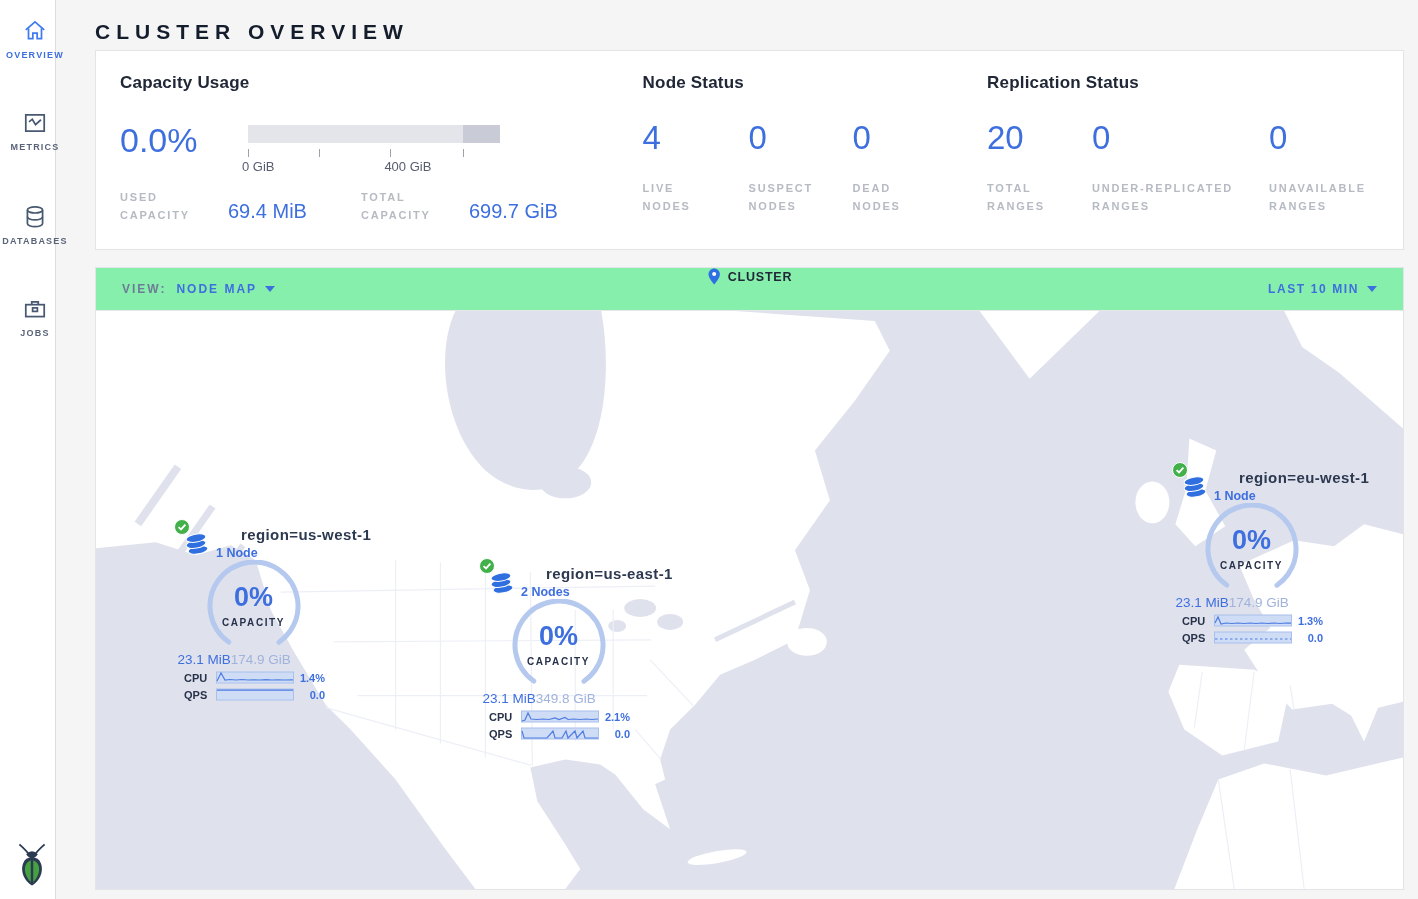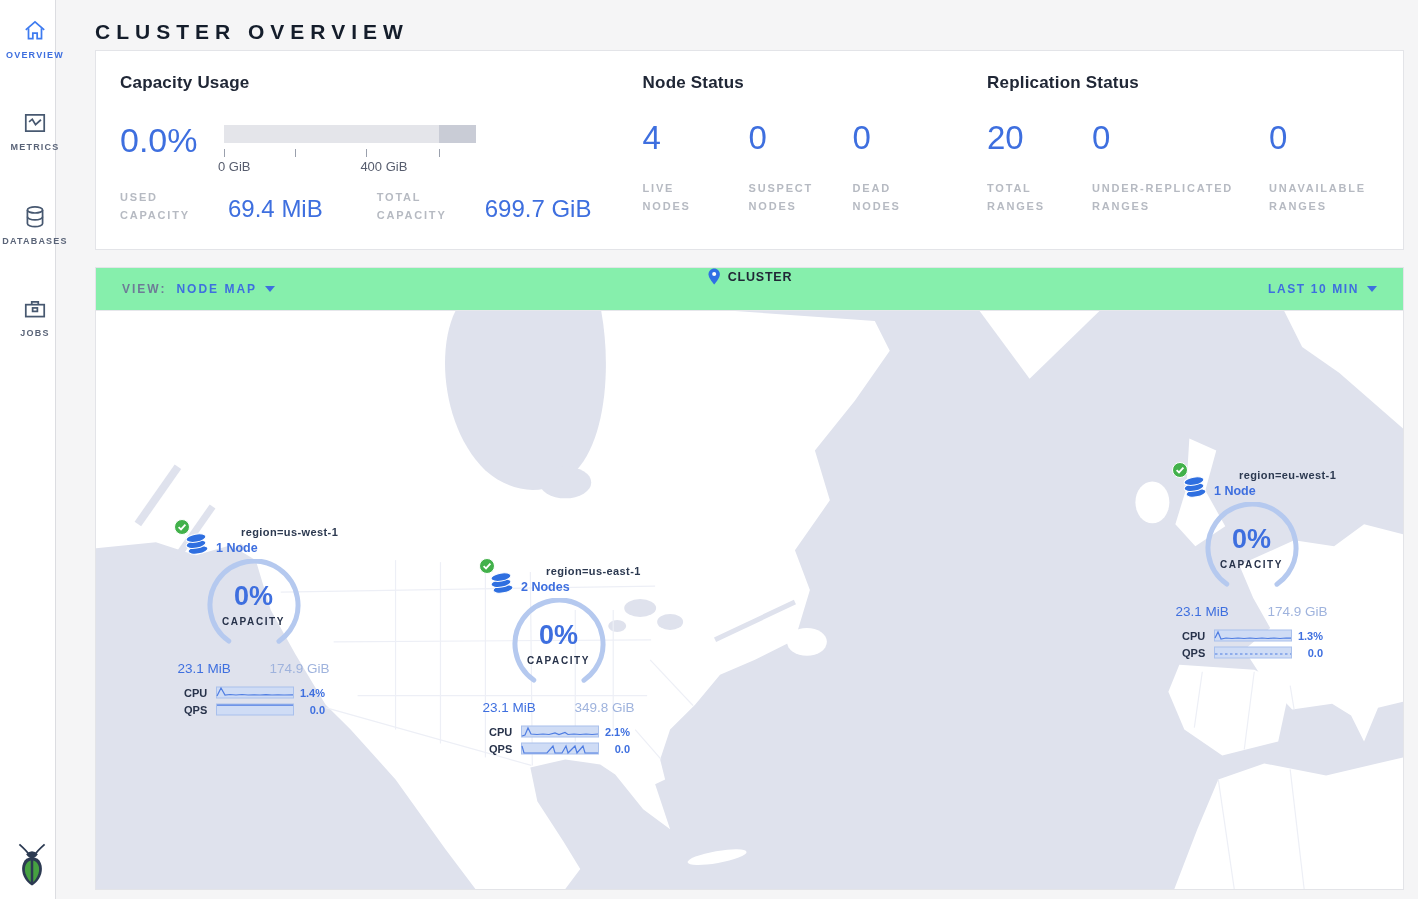--- a/index.html
+++ b/index.html
@@ -29,7 +29,7 @@
   .sec-cap { width:528px; }
   .sec-nodes { width:348px; }
   .sec-repl { flex:1; }
-  .cap-row { display:flex; margin-top:30px; }
+  .cap-row { display:flex; margin-top:30px;gap:24px; }
   .cap-pct { font-size:34px; color:#3e6fdf; line-height:1; width:104px; }
   .cap-barwrap { position:relative; width:252px; margin-top:2px; }
   .cap-bar { position:relative; height:18px; background:#e4e5ea; overflow:hidden; }

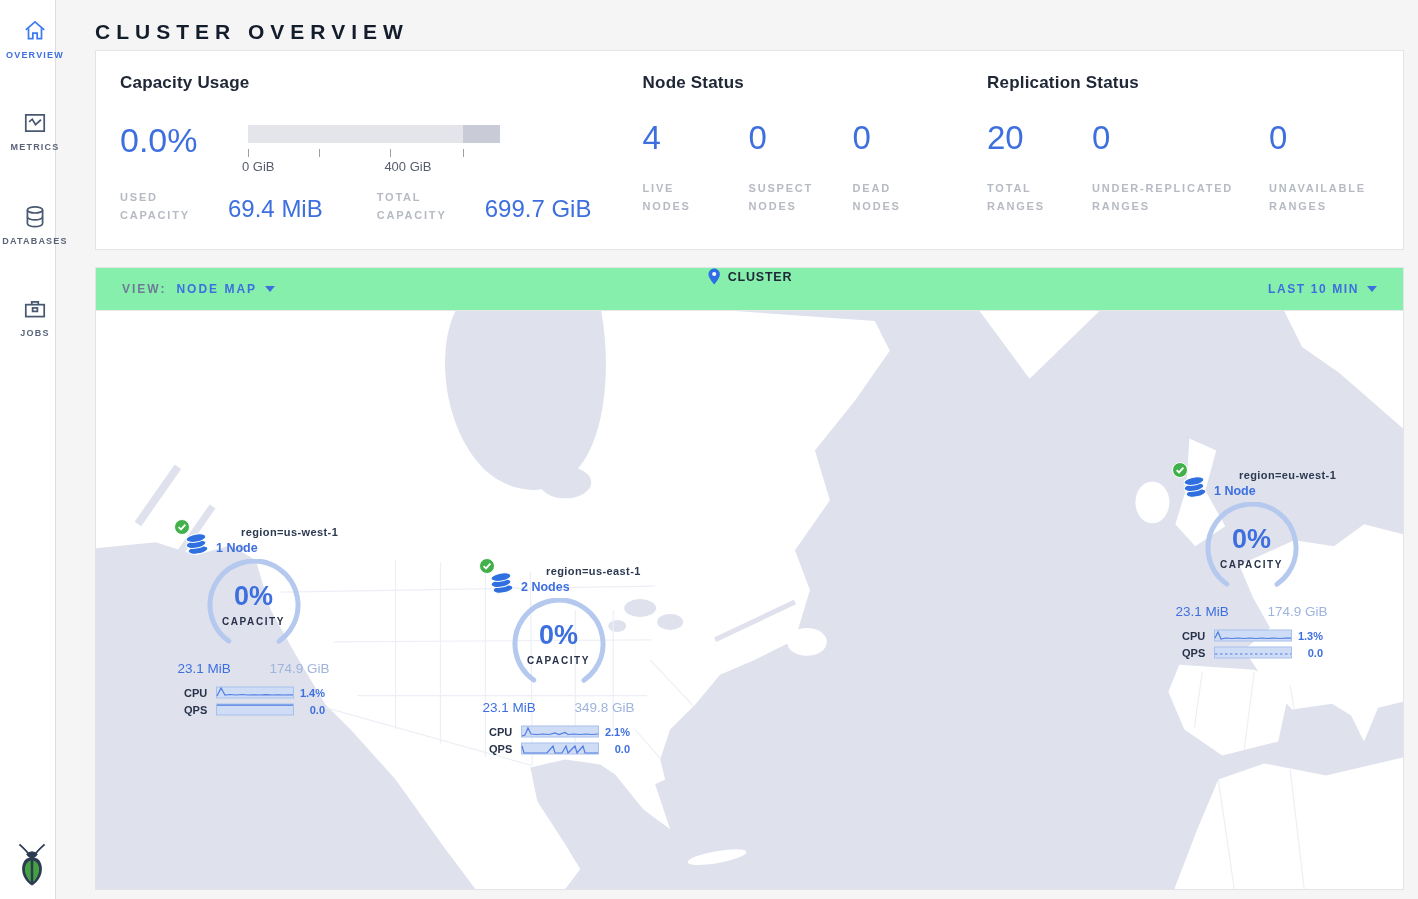--- a/index.html
+++ b/index.html
@@ -41,7 +41,7 @@
   .cap-leg-item + .cap-leg-item { margin-left:54px; }
   .glabel { font-size:11px; font-weight:bold; letter-spacing:1.8px; color:#b6bac2; line-height:1.6; }
   .cap-leg-item .glabel { width:92px; }
-  .gvalue { font-size:24px; color:#3e6fdf; margin-left:16px; margin-bottom:1px; white-space:nowrap; }
+  .gvalue { font-size:20px; color:#3e6fdf; margin-left:16px; margin-bottom:1px; white-space:nowrap; }
   .stat-cols { display:flex; margin-top:28px; }
   .stat-col .num { font-size:33px; color:#3e6fdf; line-height:1; }
   .stat-col .glabel { display:block; margin-top:26px; }

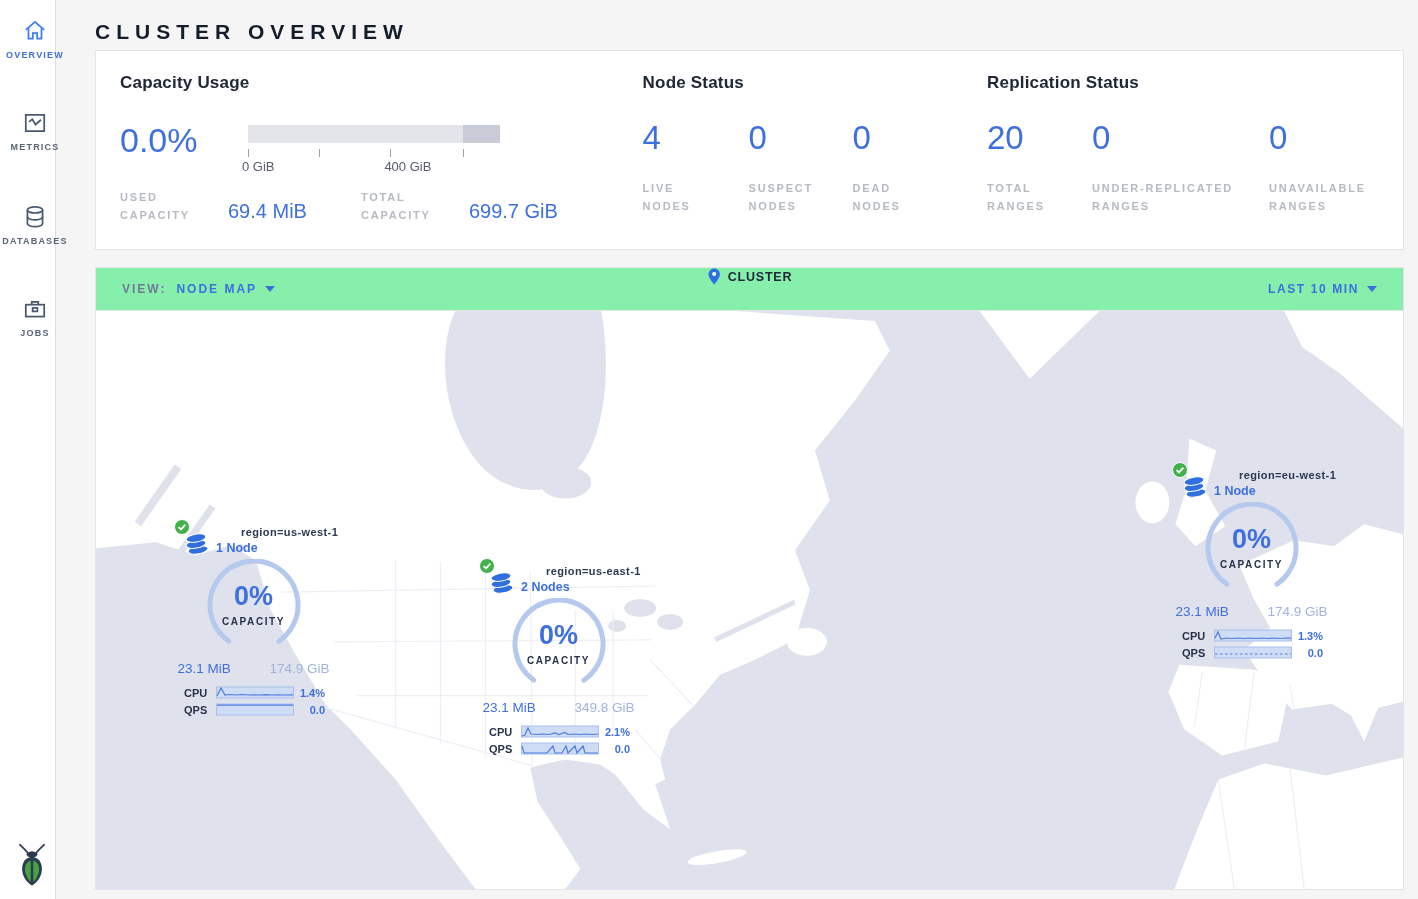--- a/index.html
+++ b/index.html
@@ -76,7 +76,7 @@
   .nc-badge { position:absolute; left:-2px; top:-4px; }
   .nc-db { position:absolute; left:8px; top:8px; }
   .nc-headtxt { margin-left:4px; margin-top:3px; }
-  .nc-region { font-size:11px; font-weight:bold; letter-spacing:.4px; color:#2c3950; white-space:nowrap;padding-left:25px; }
+  .nc-region { font-size:15px; font-weight:bold; letter-spacing:.4px; color:#2c3950; white-space:nowrap;padding-left:25px; }
   .nc-count { font-size:12.5px; font-weight:bold; color:#3e6fdf; margin-top:3px; }
   .nc-ring { position:relative; width:96px; height:92px; margin:0 auto; }
   .nc-pct { position:absolute; left:0; right:0; top:22px; text-align:center;

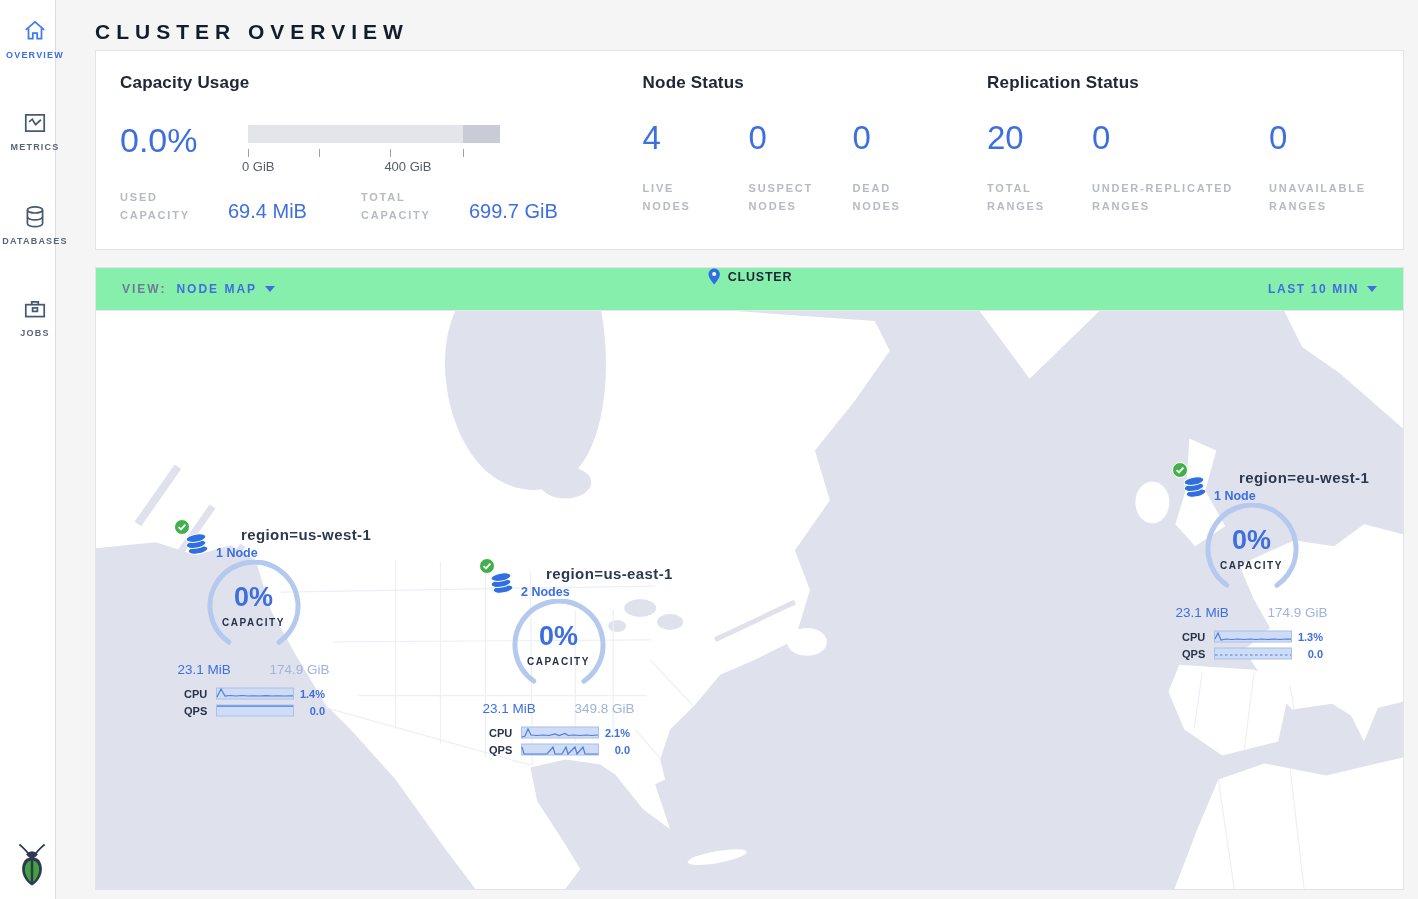--- a/index.html
+++ b/index.html
@@ -83,7 +83,7 @@
     font-size:27px; font-weight:bold; color:#3e6fdf; }
   .nc-caplbl { position:absolute; left:0; right:0; top:57px; text-align:center;
     font-size:10px; font-weight:bold; letter-spacing:1.6px; color:#27324a; }
-  .nc-vals { display:flex; justify-content:space-between; width:152px; margin:10px auto; }
+  .nc-vals { display:flex; justify-content:flex-start; width:152px; margin:0 auto; }
   .nc-used { font-size:13.5px; color:#3e6fdf; }
   .nc-total { font-size:13.5px; color:#9fb3dd; }
   .nc-metric { display:flex; align-items:center; margin-top:4px; padding-left:8px; }

